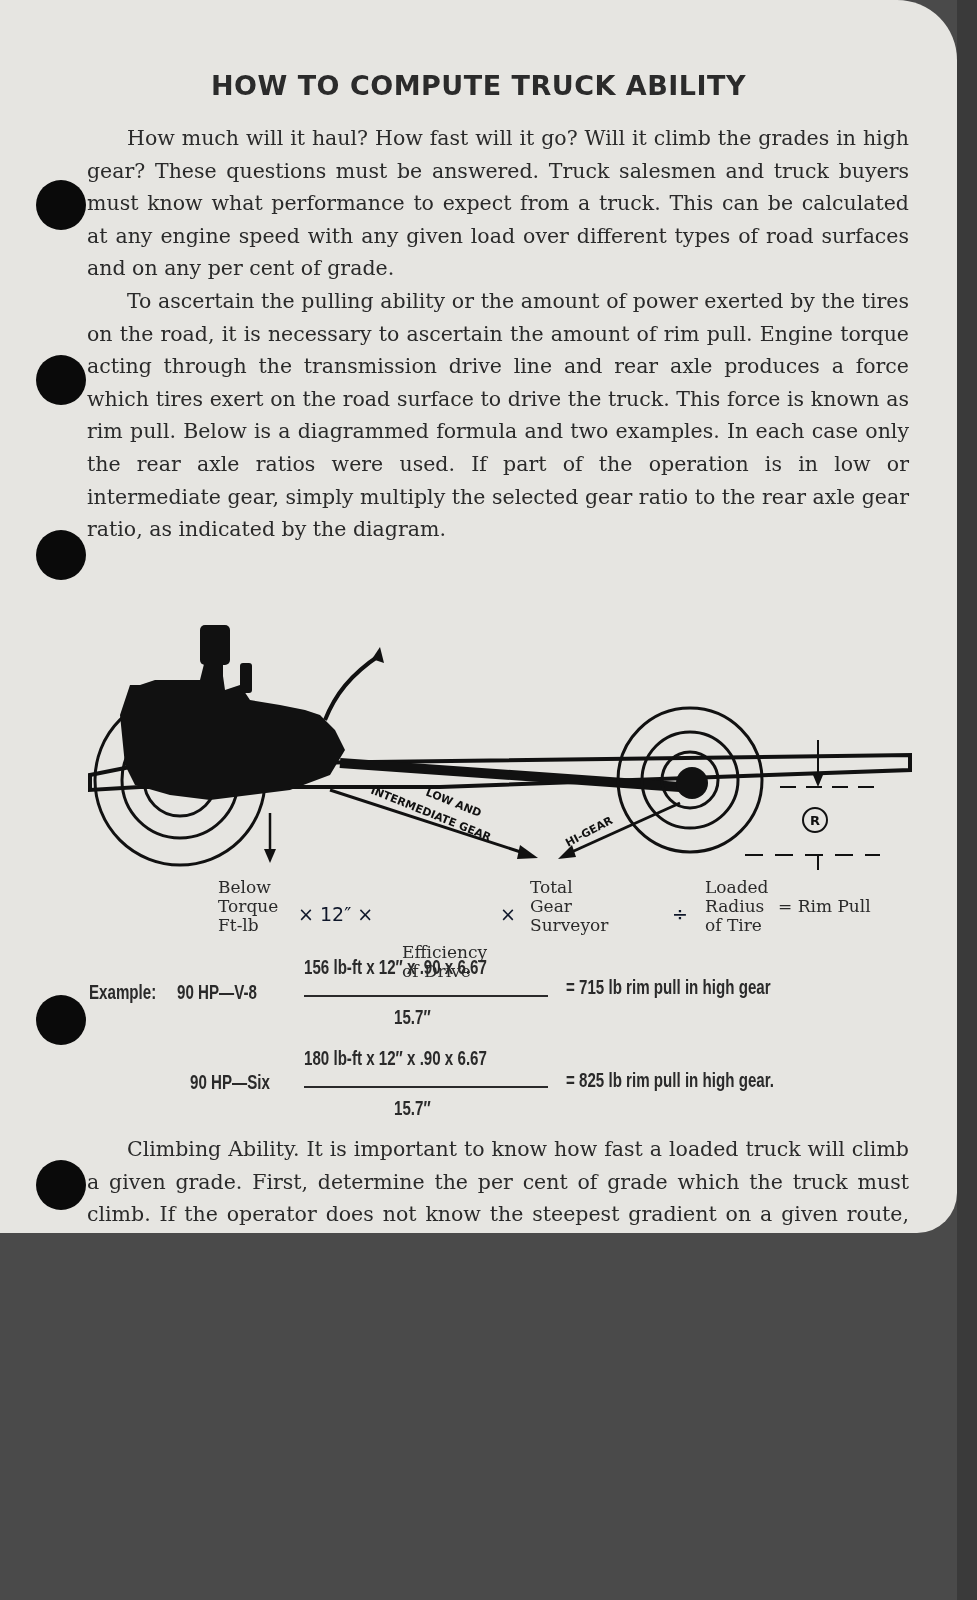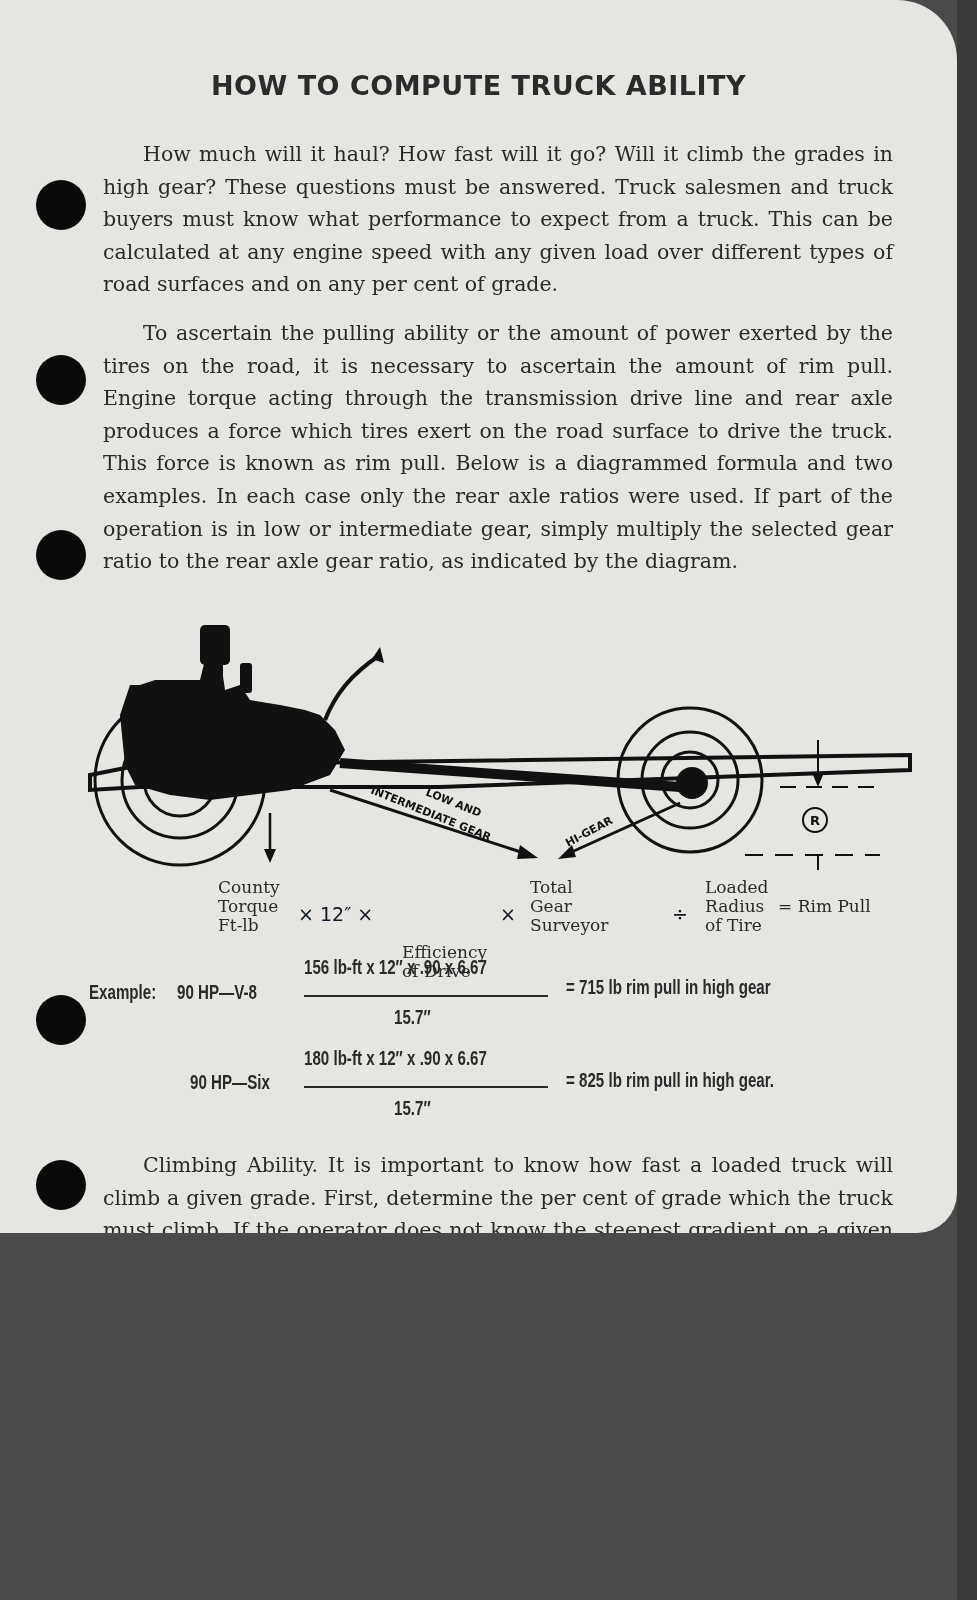--- a/index.html
+++ b/index.html
@@ -8,7 +8,7 @@
   .edge{position:absolute;right:0;top:0;width:20px;height:1600px;background:#3a3a3a;}
   .title{position:absolute;left:0;width:957px;top:70px;text-align:center;font-family:"DejaVu Sans",sans-serif;font-weight:bold;font-size:27px;color:#2b2b2b;letter-spacing:0.5px;}
   .para{position:absolute;left:87px;width:822px;font-family:"DejaVu Serif",serif;font-size:20.5px;line-height:32.6px;color:#2a2a2a;text-align:justify;}
-  .para p{margin:16px;text-indent:40px;}
+  .para p{margin:0;text-indent:40px;}
   .hole{position:absolute;left:36px;width:50px;height:50px;border-radius:50%;background:#0a0a0a;}
   .diagram{position:absolute;left:80px;top:615px;width:840px;height:255px;}
   .flabel{position:absolute;font-family:"DejaVu Serif",serif;font-size:17px;line-height:19px;color:#2a2a2a;}

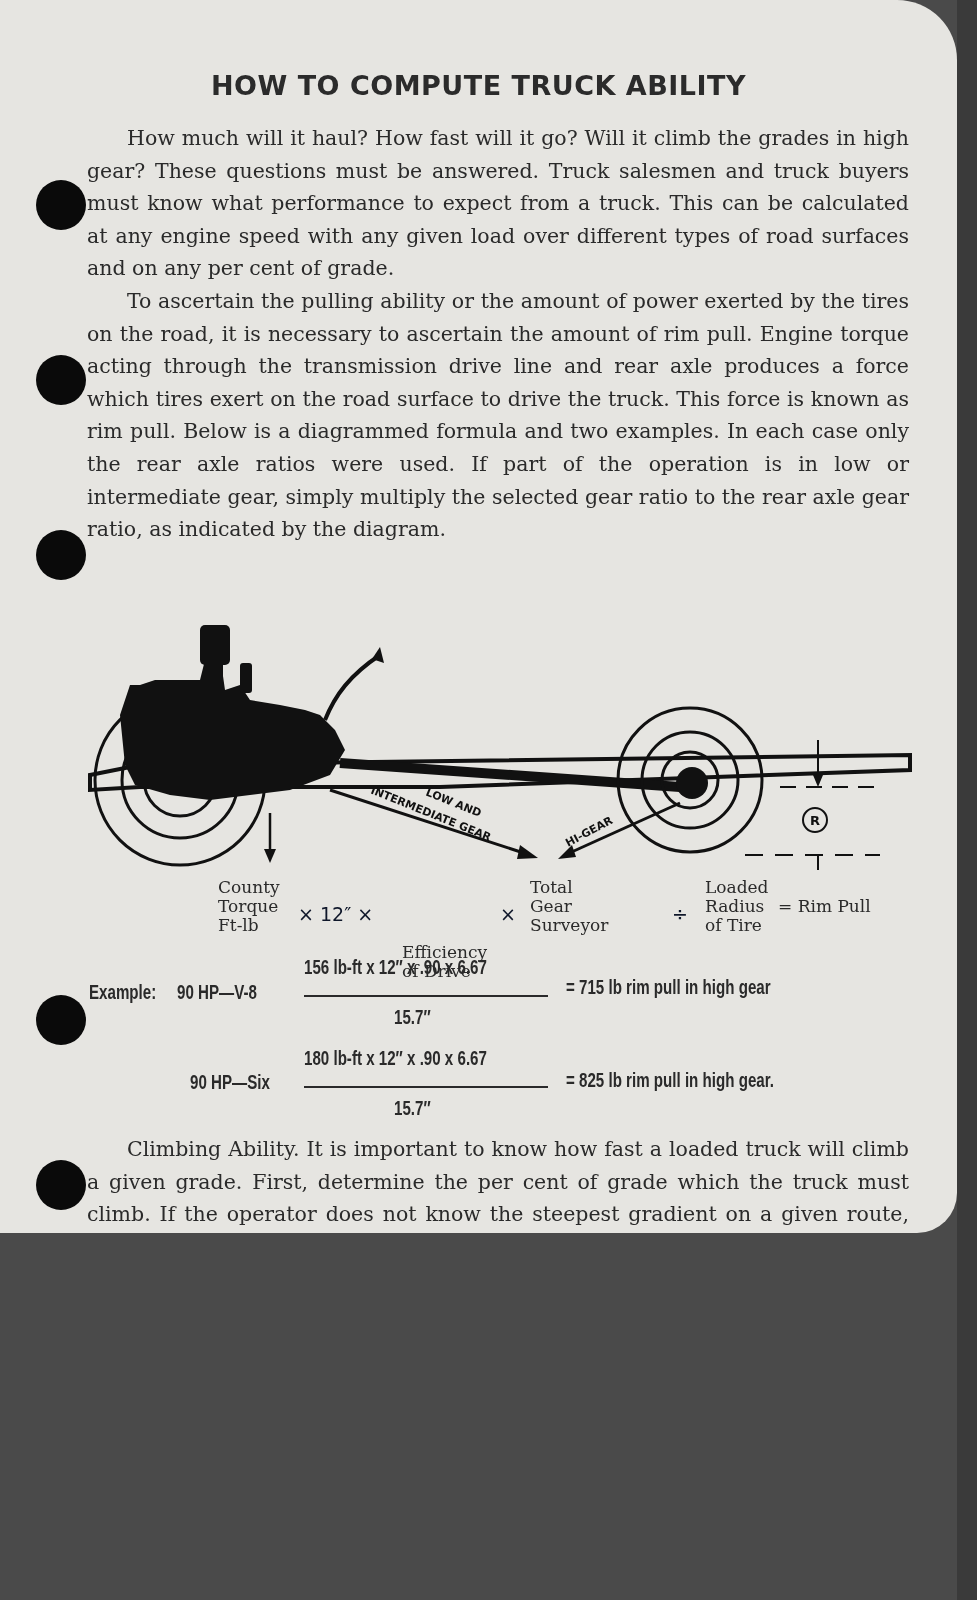--- a/index.html
+++ b/index.html
@@ -84,7 +84,7 @@
 
   <div>
     <div class="flabel" style="left:218px;top:878px">
-      <div>County</div>
+      <div>Below</div>
       <div>Torque</div>
       <div>Ft-lb</div>
     </div>

